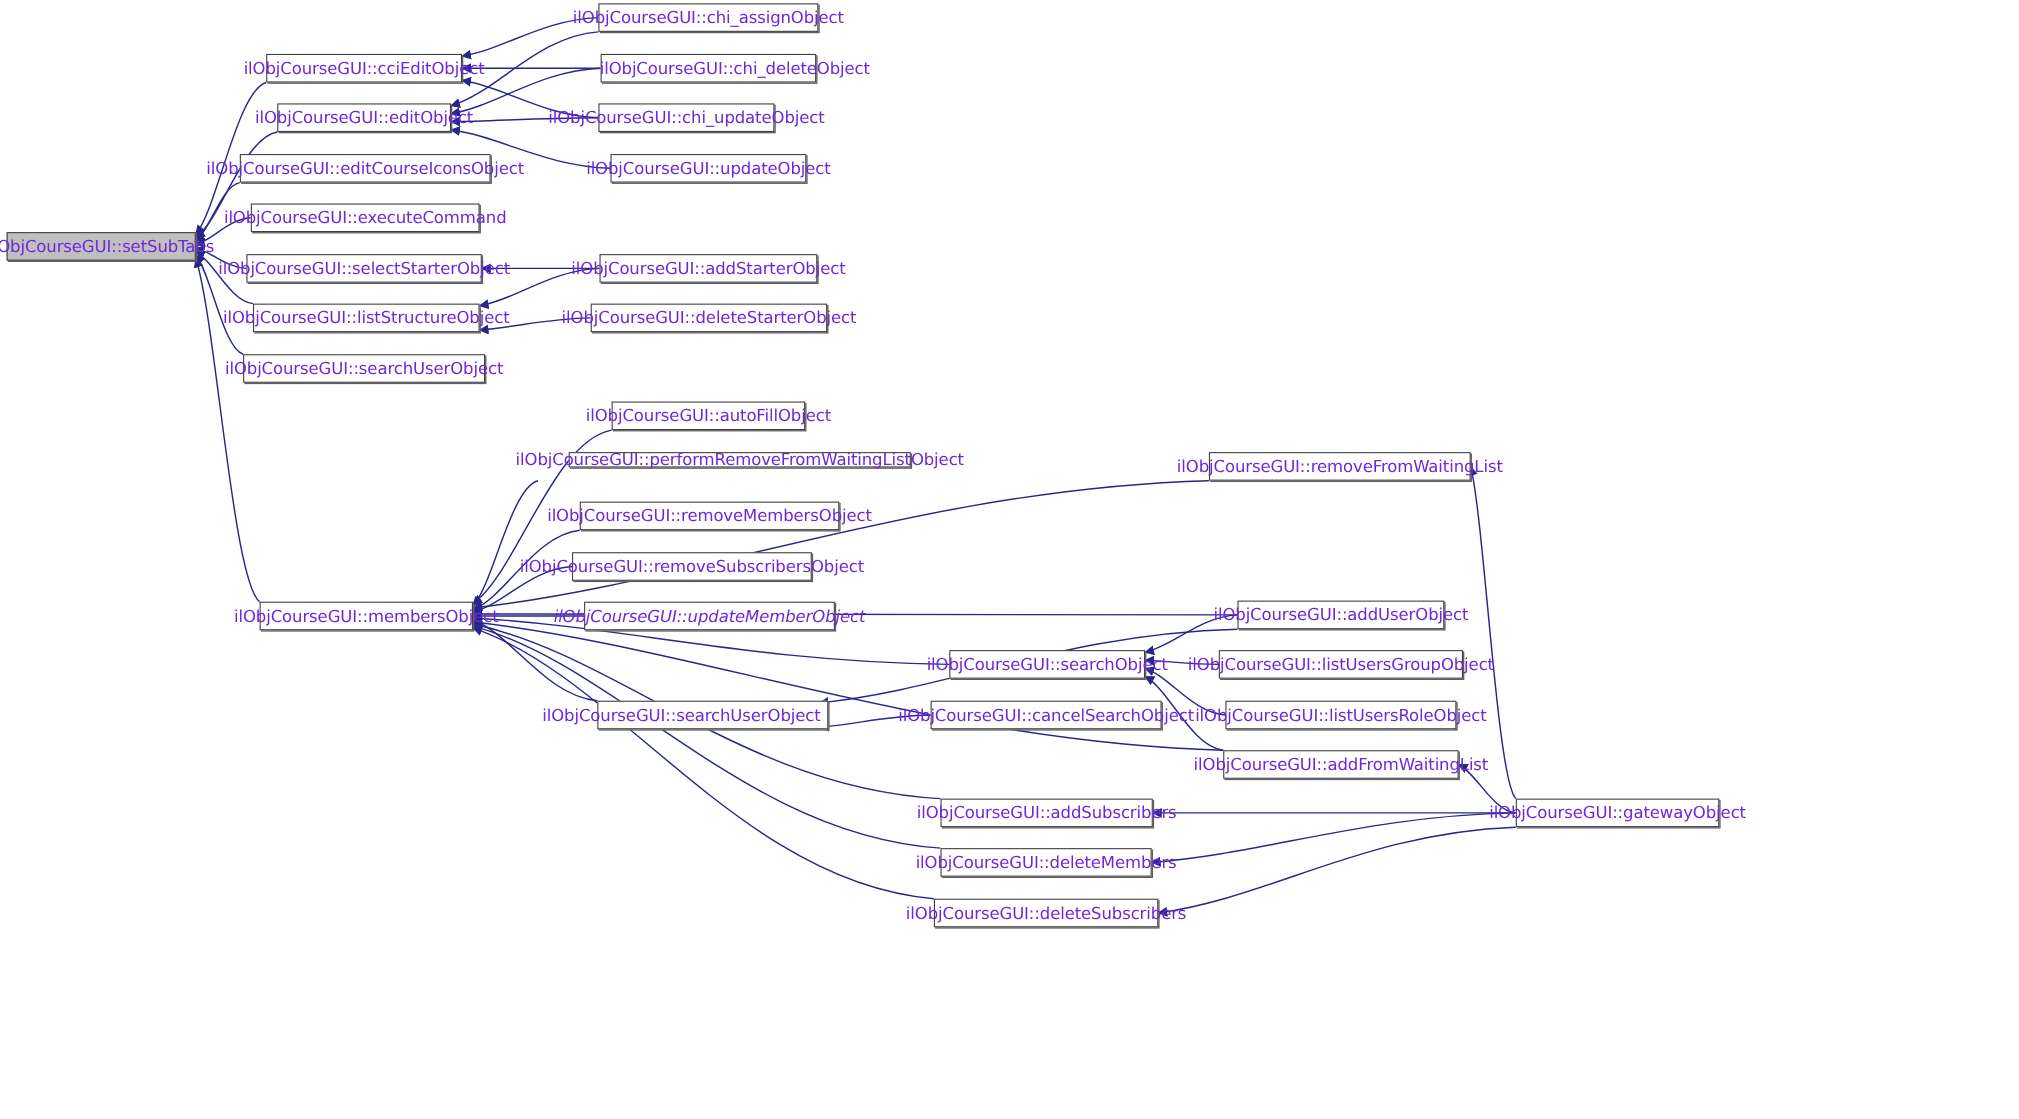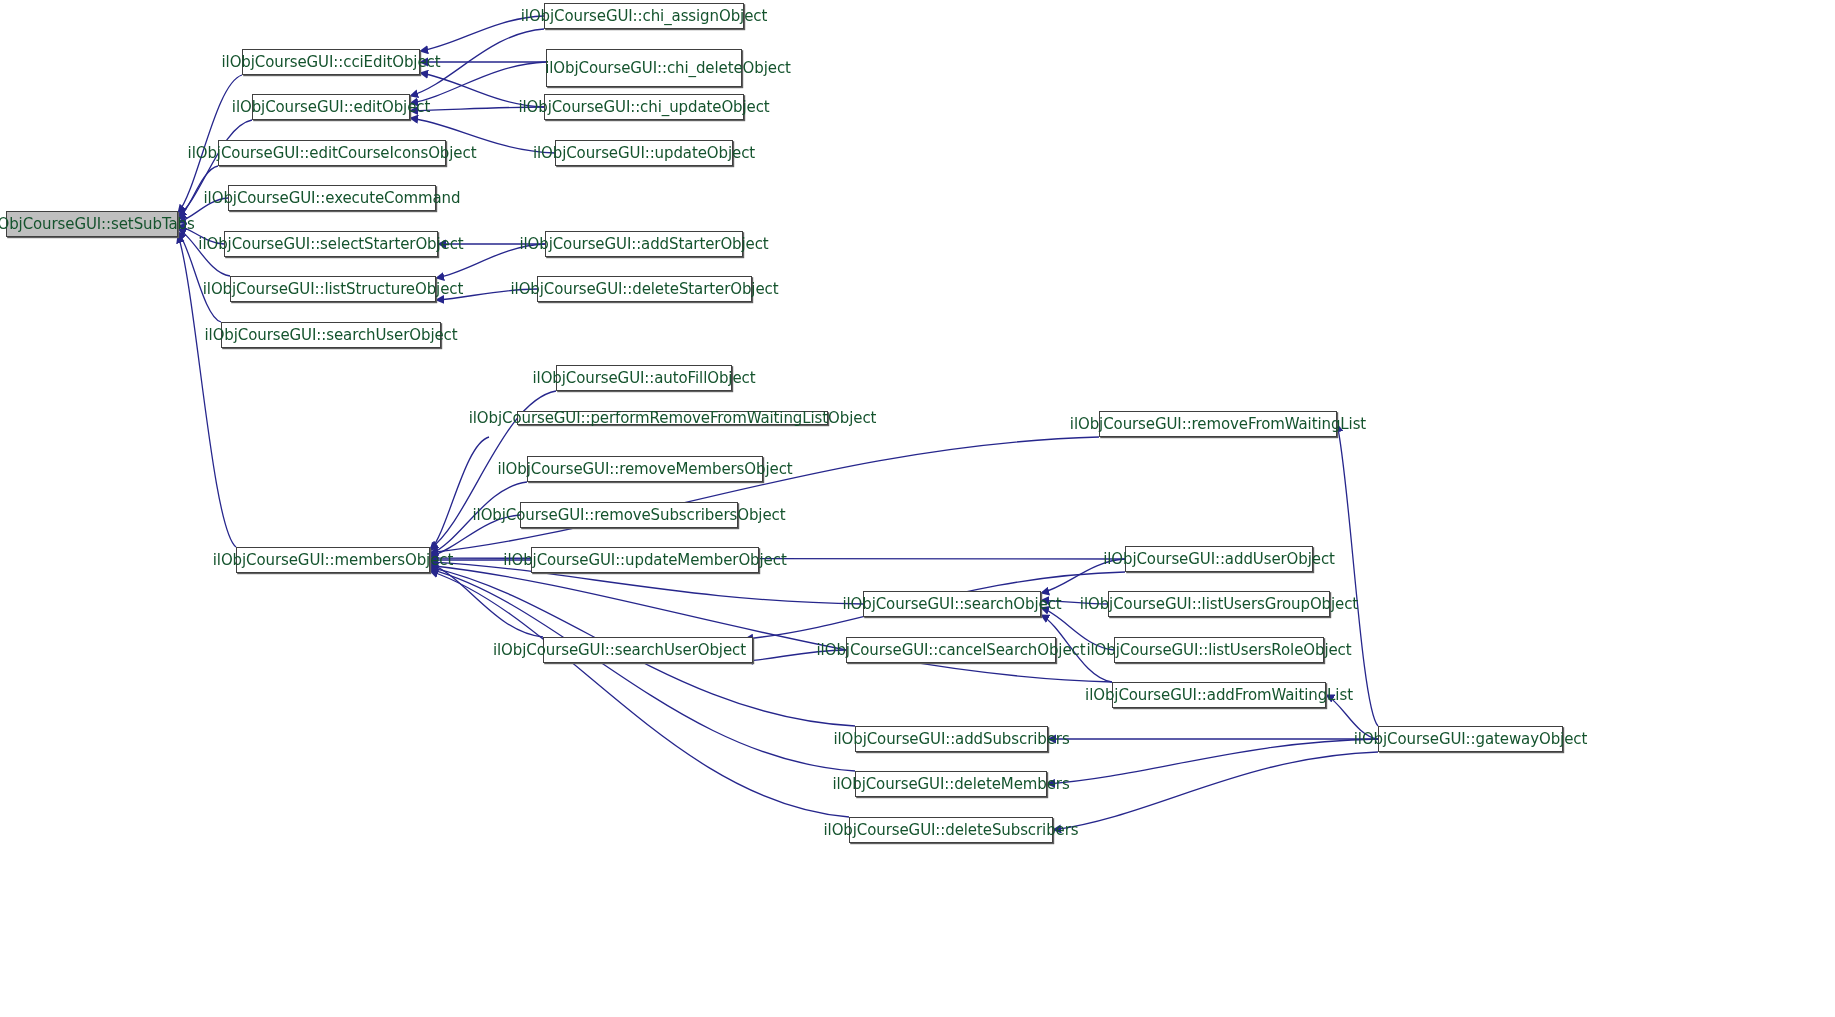--- a/index.html
+++ b/index.html
@@ -28,7 +28,7 @@
     box-sizing: border-box;
     border: 1px solid #404040;
     background: #ffffff;
-    color: #14532d;
+    color: #6d28d9;
     font-size: 15px;
     line-height: 1;
     display: flex;

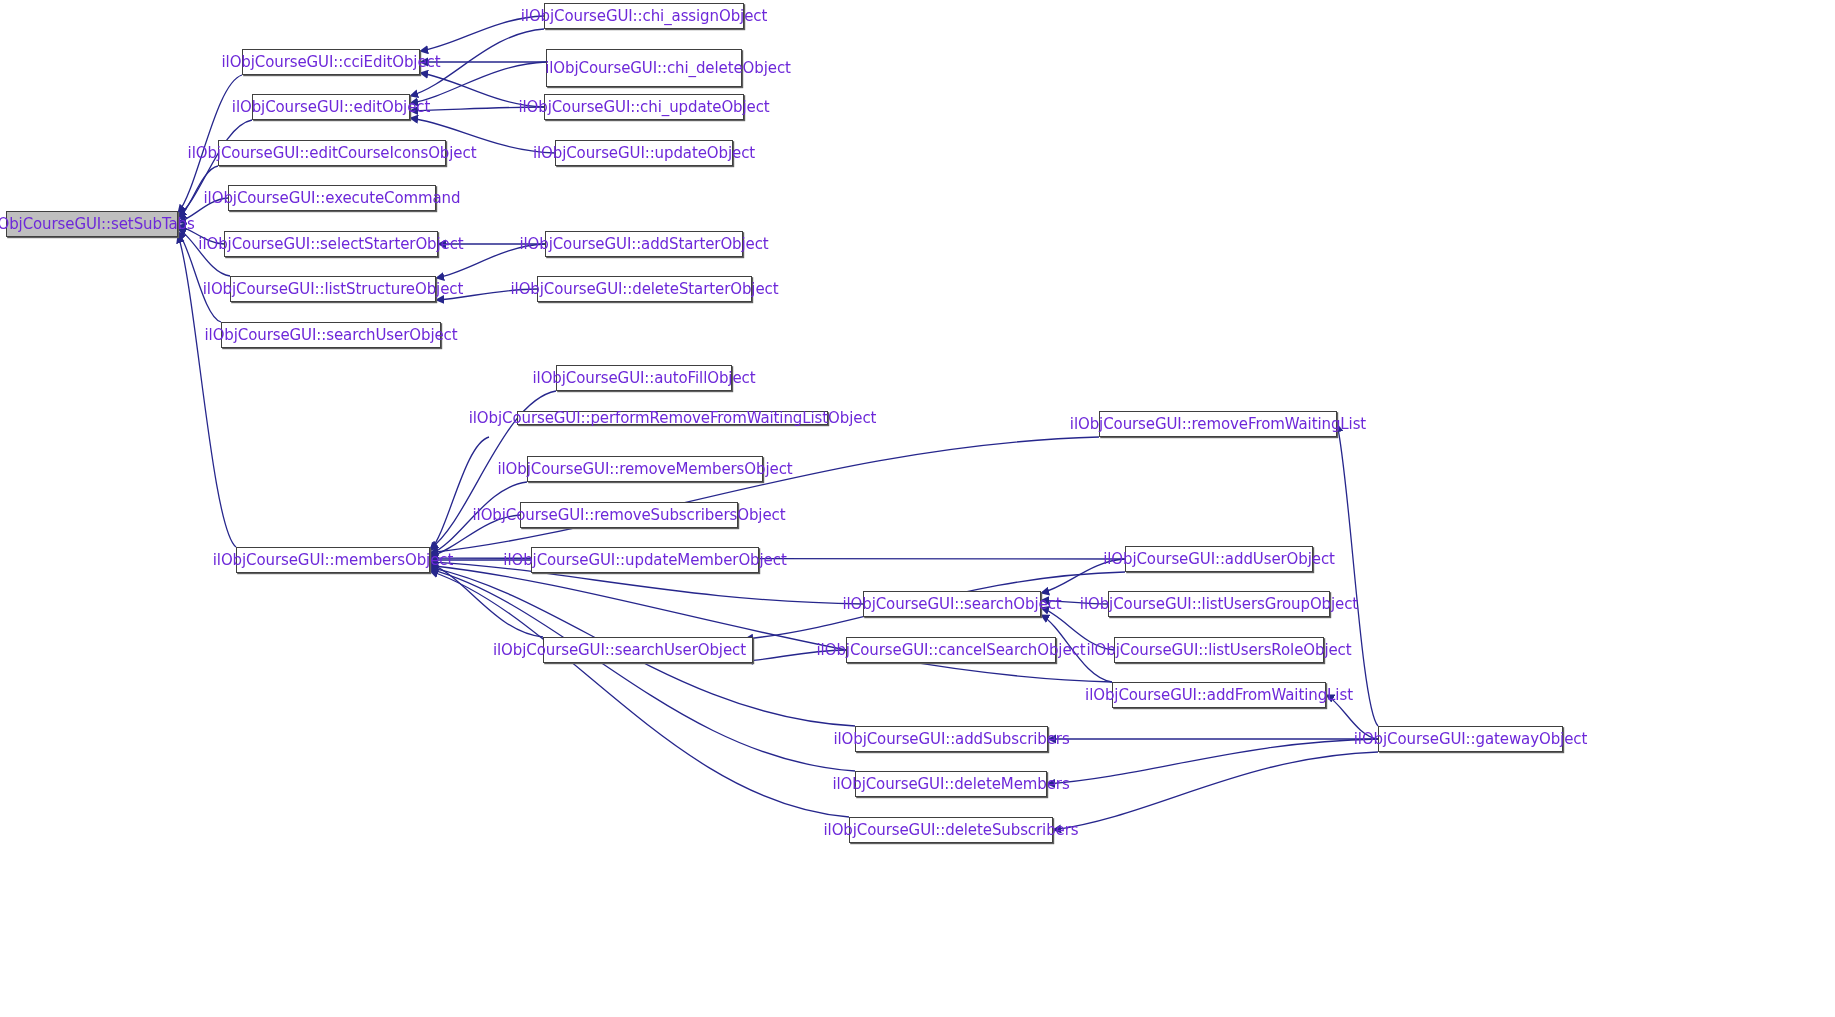--- a/index.html
+++ b/index.html
@@ -130,7 +130,7 @@
       <div class="node" style="left: 544px; top: 3px; width: 200px; height: 26px;">
         <span class="node-label">ilObjCourseGUI::chi_assignObject</span>
       </div>
-      <div class="node" style="left: 546px; top: 49px; width: 196px; height: 38px; padding-left: 48px;">
+      <div class="node" style="left: 546px; top: 49px; width: 196px; height: 26px; padding-left: 48px;">
         <span class="node-label">ilObjCourseGUI::chi_deleteObject</span>
       </div>
       <div class="node" style="left: 544px; top: 94px; width: 200px; height: 26px;">

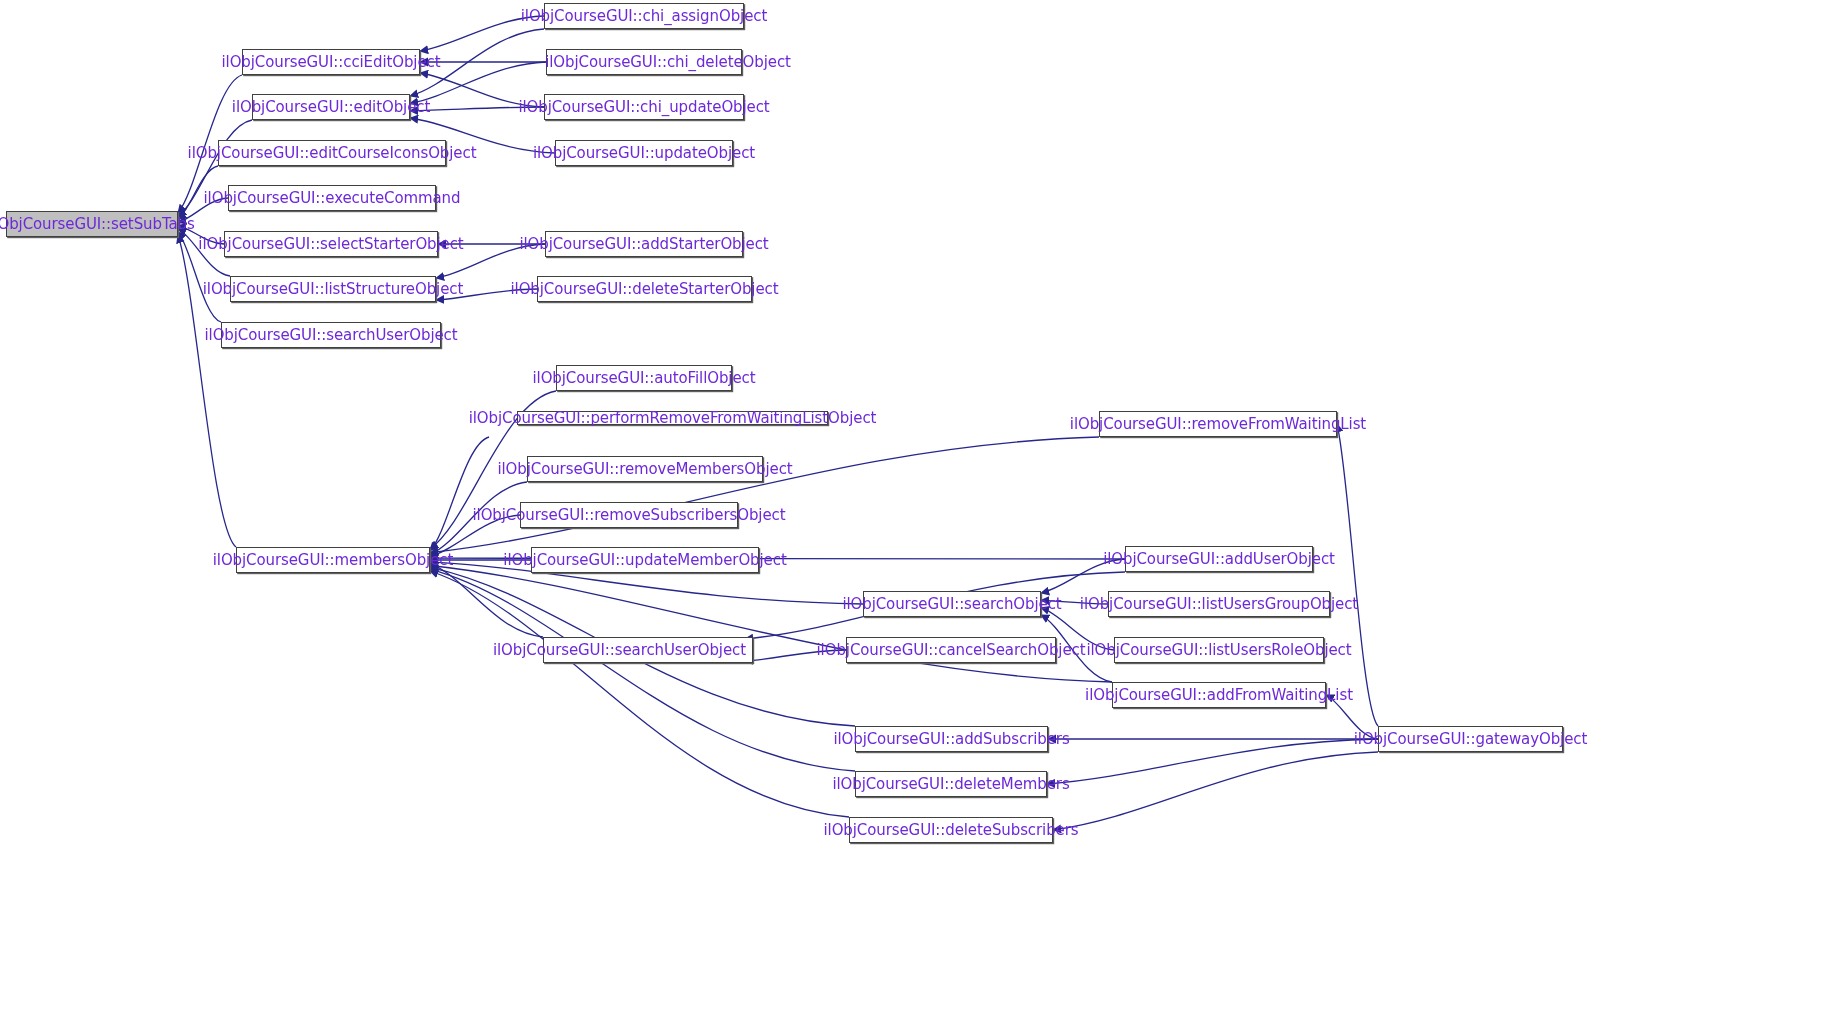--- a/index.html
+++ b/index.html
@@ -133,7 +133,7 @@
       <div class="node" style="left: 546px; top: 49px; width: 196px; height: 26px; padding-left: 48px;">
         <span class="node-label">ilObjCourseGUI::chi_deleteObject</span>
       </div>
-      <div class="node" style="left: 544px; top: 94px; width: 200px; height: 26px;">
+      <div class="node" style="left: 544px; top: 94px; width: 160px; height: 26px;">
         <span class="node-label">ilObjCourseGUI::chi_updateObject</span>
       </div>
       <div class="node" style="left: 555px; top: 140px; width: 178px; height: 26px; text-align: center;">

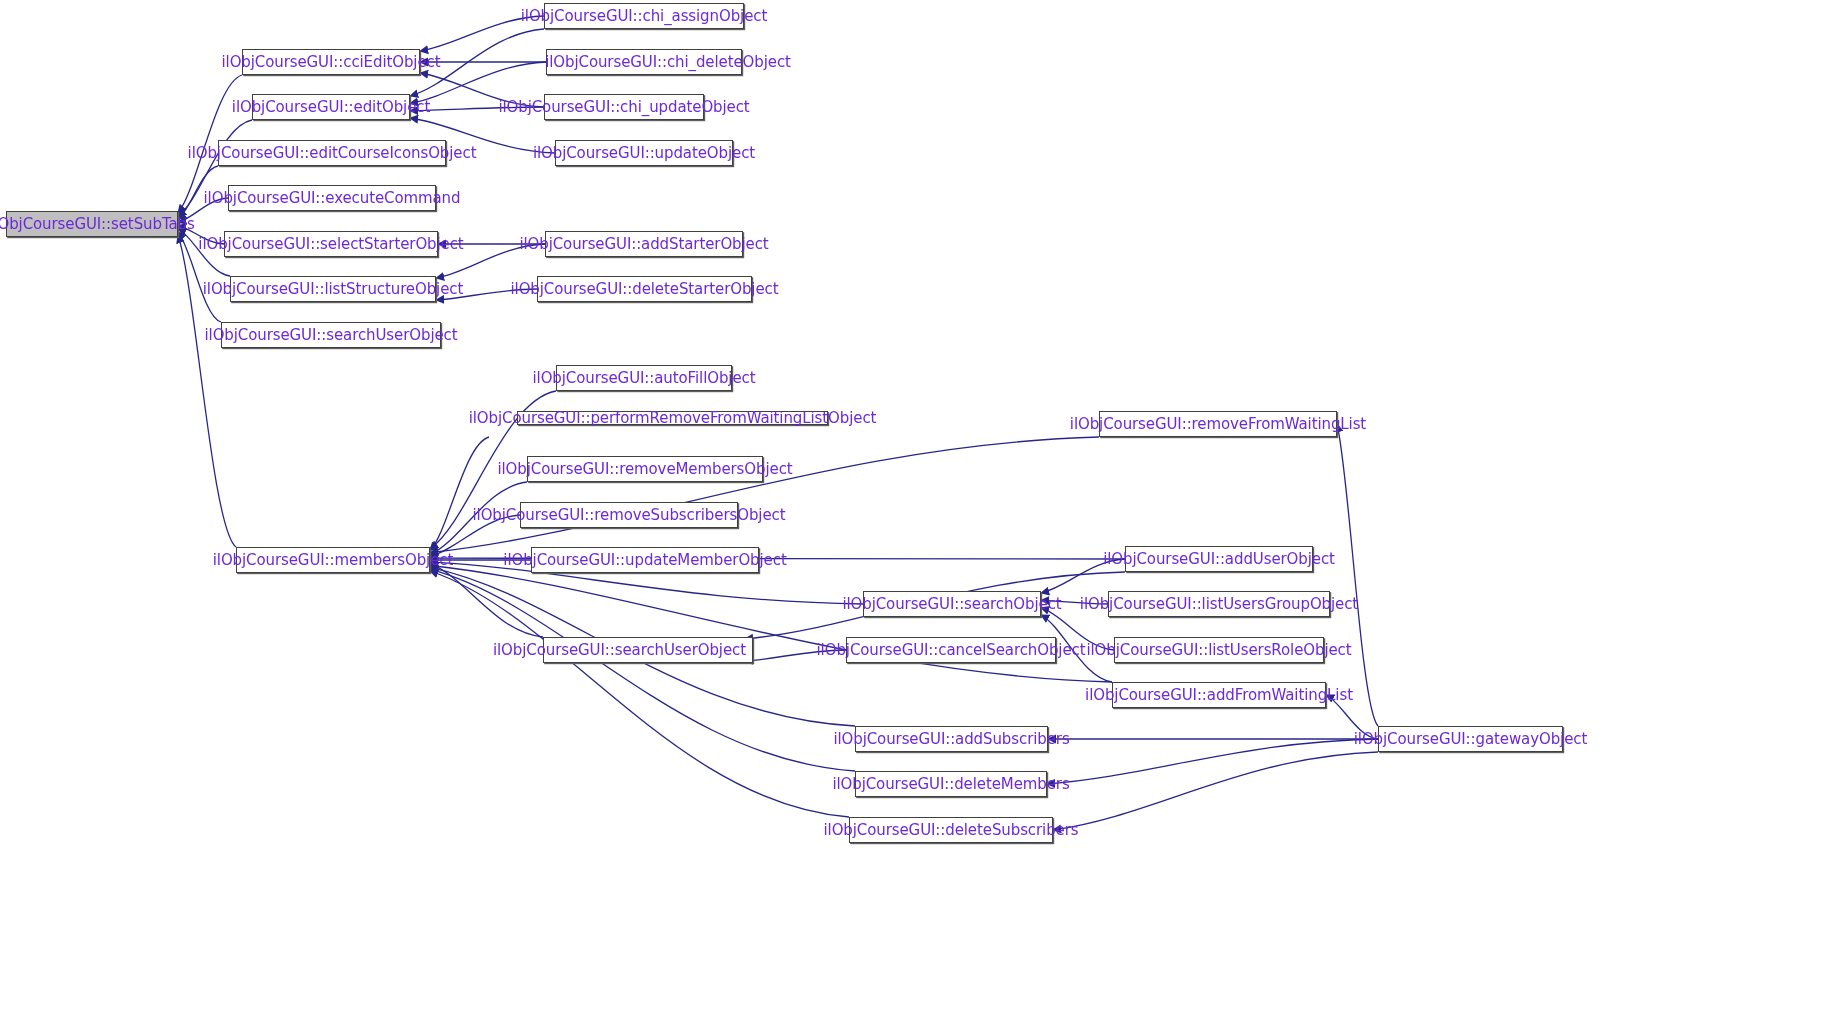--- a/index.html
+++ b/index.html
@@ -160,7 +160,7 @@
       <div class="node" style="left: 520px; top: 502px; width: 218px; height: 26px;">
         <span class="node-label">ilObjCourseGUI::removeSubscribersObject</span>
       </div>
-      <div class="node" style="left: 531px; top: 547px; width: 228px; height: 26px;">
+      <div class="node" style="left: 531px; top: 547px; width: 228px; height: 26px; font-style: italic;">
         <span class="node-label">ilObjCourseGUI::updateMemberObject</span>
       </div>
       <div class="node" style="left: 543px; top: 637px; width: 210px; height: 26px; justify-content: flex-end;">

